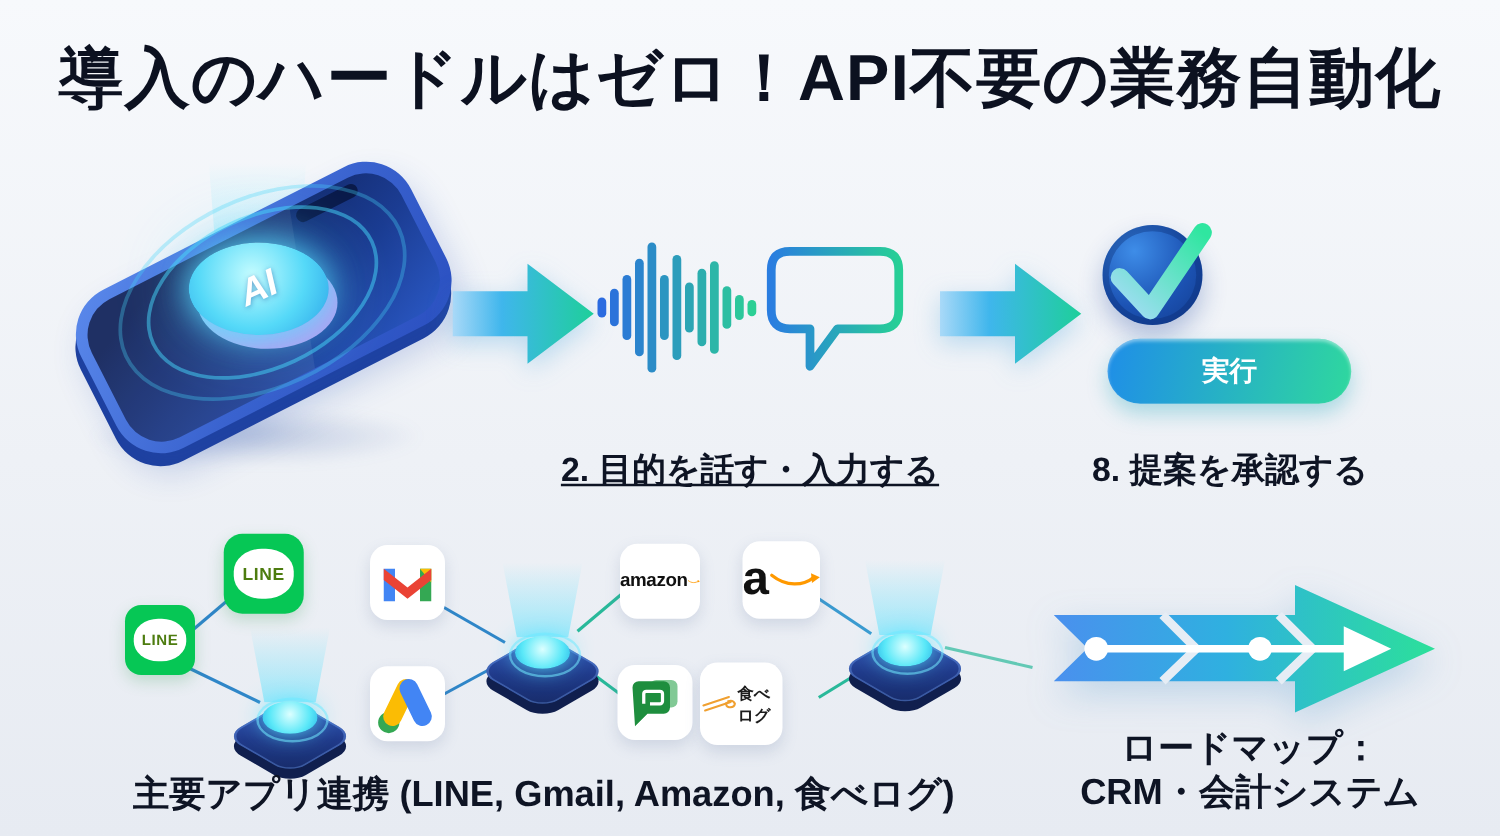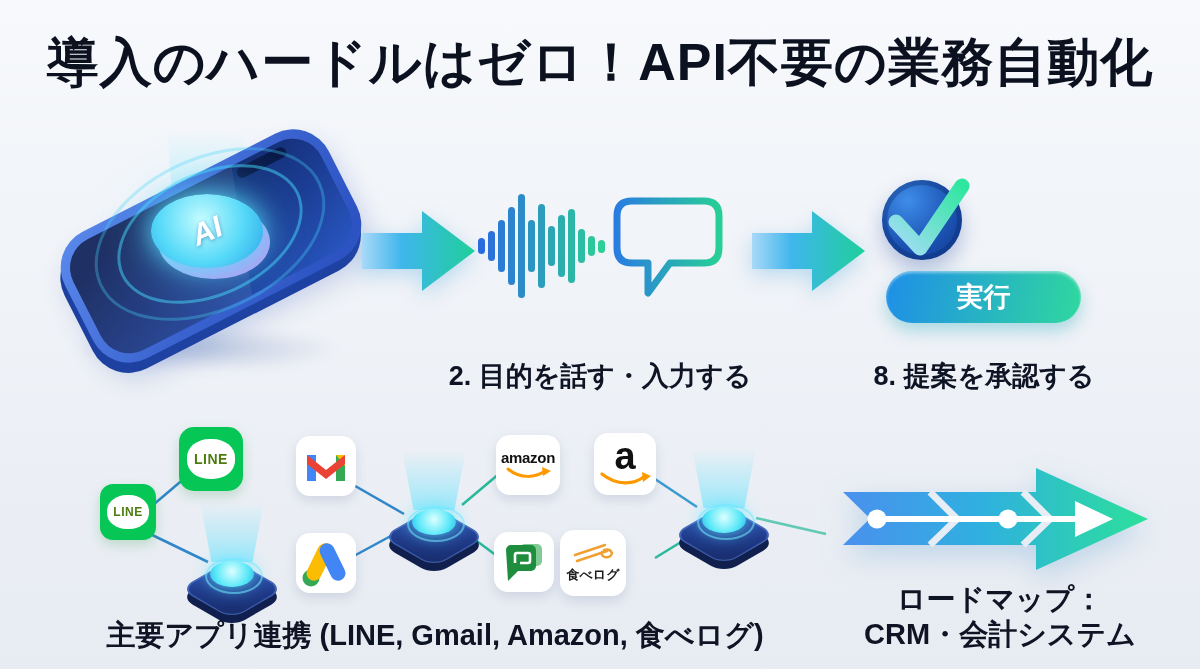--- a/index.html
+++ b/index.html
@@ -66,7 +66,7 @@
     box-shadow:0 8px 16px rgba(40,170,190,.35), inset 0 2px 3px rgba(255,255,255,.45);}
   .pill.small{left:980px;top:198px;width:97px;height:47px;border-radius:24px;font-size:24px;
     background:linear-gradient(100deg,#28a2dc 0%,#2fd89e 100%);}
-  .pill.large{left:886px;top:271px;width:195px;height:52px;border-radius:27px;font-size:27px;
+  .pill.large{left:886px;top:271px;width:195px;height:52px;border-radius:27px;font-size:22px;
     background:linear-gradient(100deg,#1f8ee8 0%,#2fd89e 100%);}
 
   

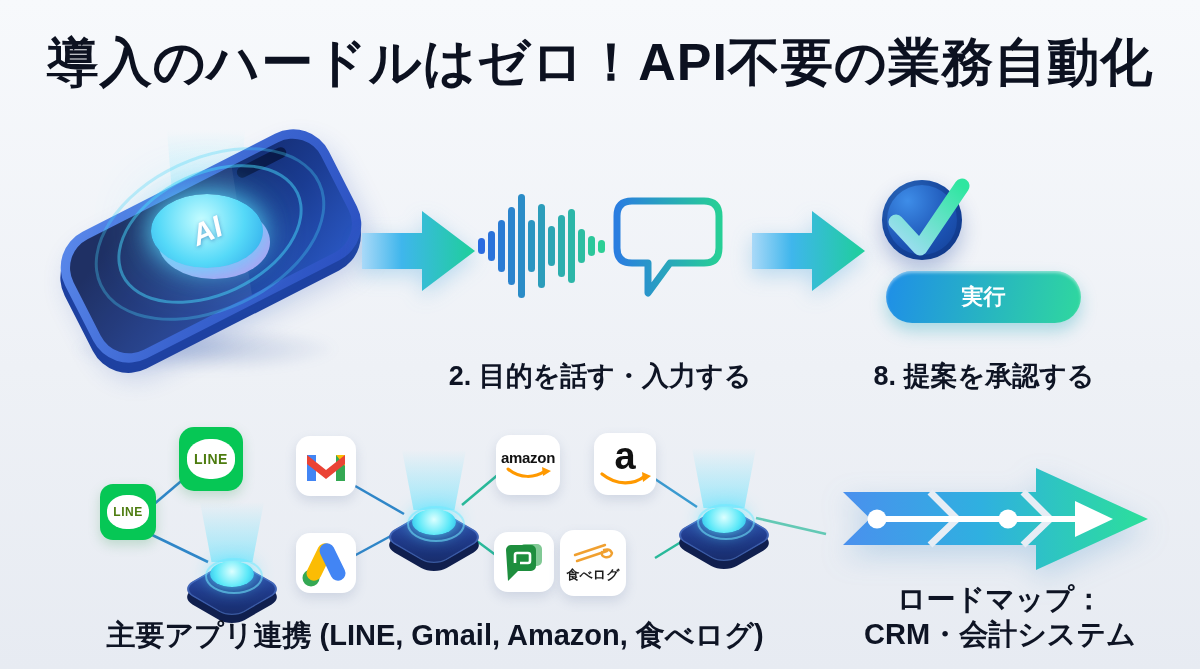--- a/index.html
+++ b/index.html
@@ -14,7 +14,7 @@
   }
   .step-label{position:absolute;top:358px;text-align:center;font-size:27px;font-weight:800;color:#0e1424;}
   #label1{left:55px;width:315px;}
-  #label2{left:425px;width:350px;}
+  #label2{left:425px;width:350px;text-decoration:underline;}
   #label3{left:828px;width:312px;}
 
   

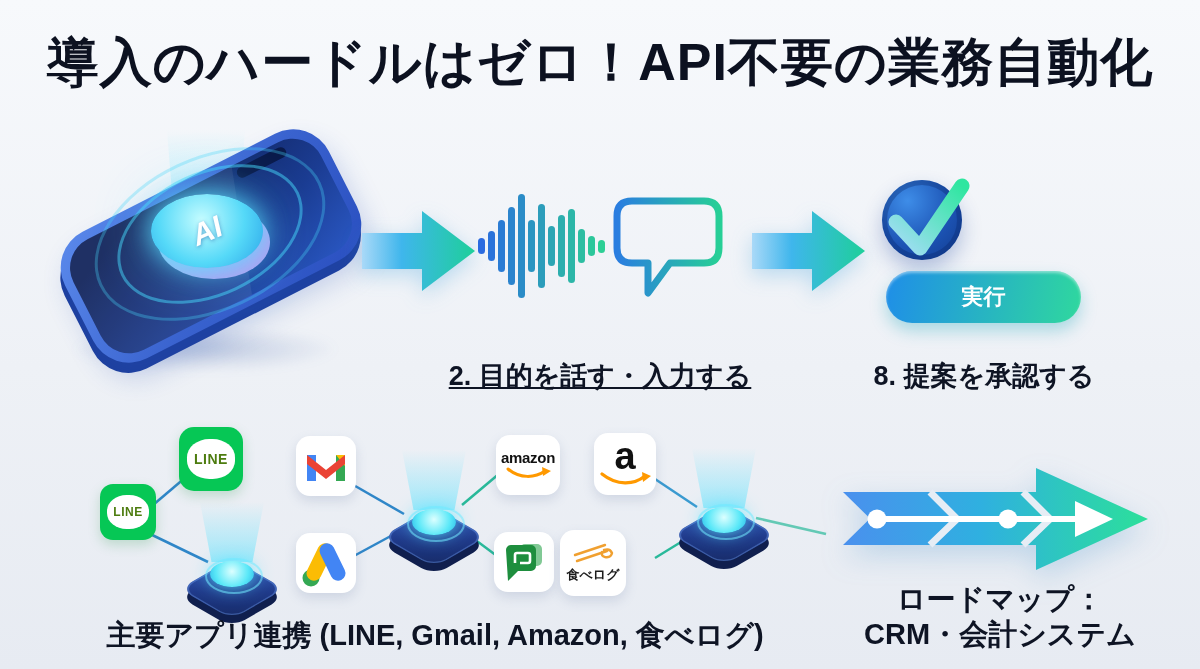--- a/index.html
+++ b/index.html
@@ -71,7 +71,7 @@
 
   
   .net-lines{position:absolute;left:0;top:0;pointer-events:none;}
-  .app-icon{position:absolute;background:#fff;border-radius:14px;display:flex;flex-direction:column;
+  .app-icon{position:absolute;background:#fff;border-radius:14px;display:flex;flex-direction:row;
     align-items:center;justify-content:center;box-shadow:0 5px 12px rgba(100,120,160,.20);}
   .line-icon{position:absolute;background:#06C755;display:flex;align-items:center;justify-content:center;
     box-shadow:0 5px 12px rgba(60,160,90,.25);}

